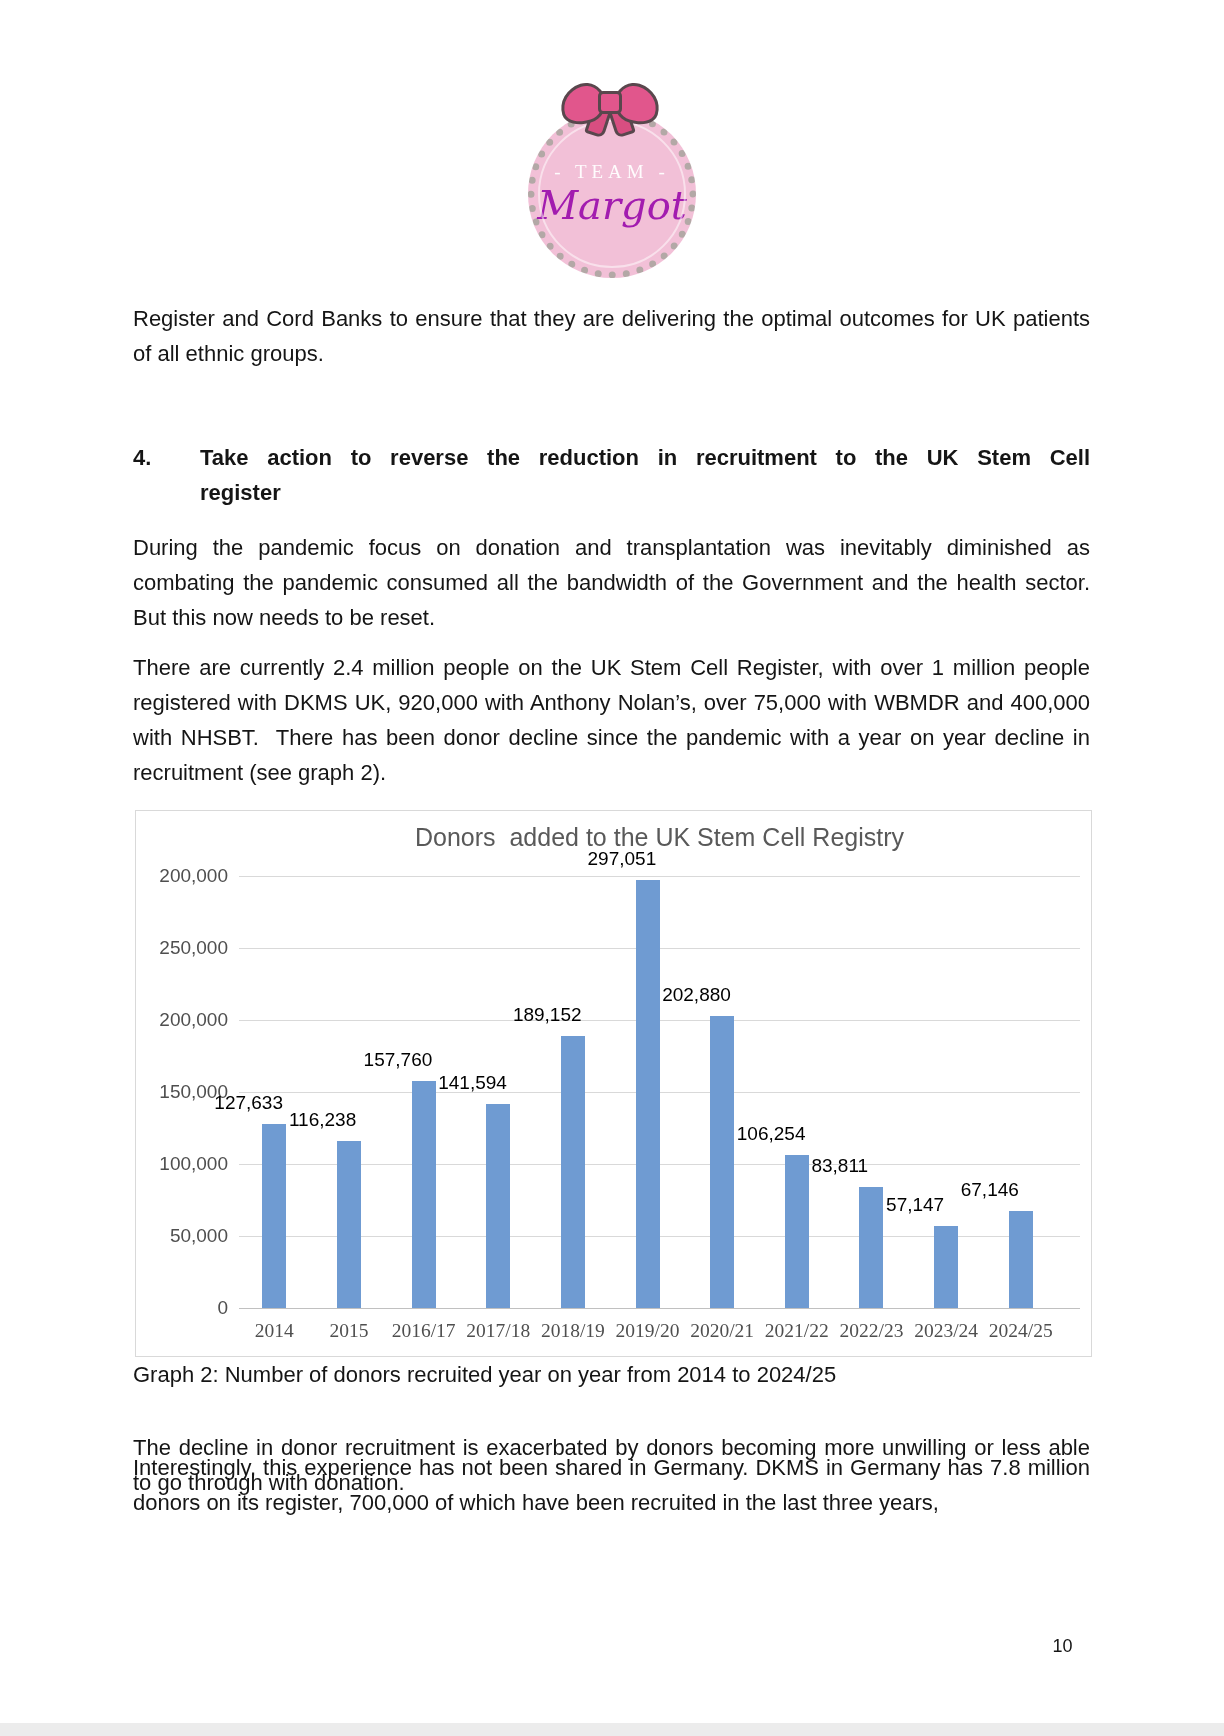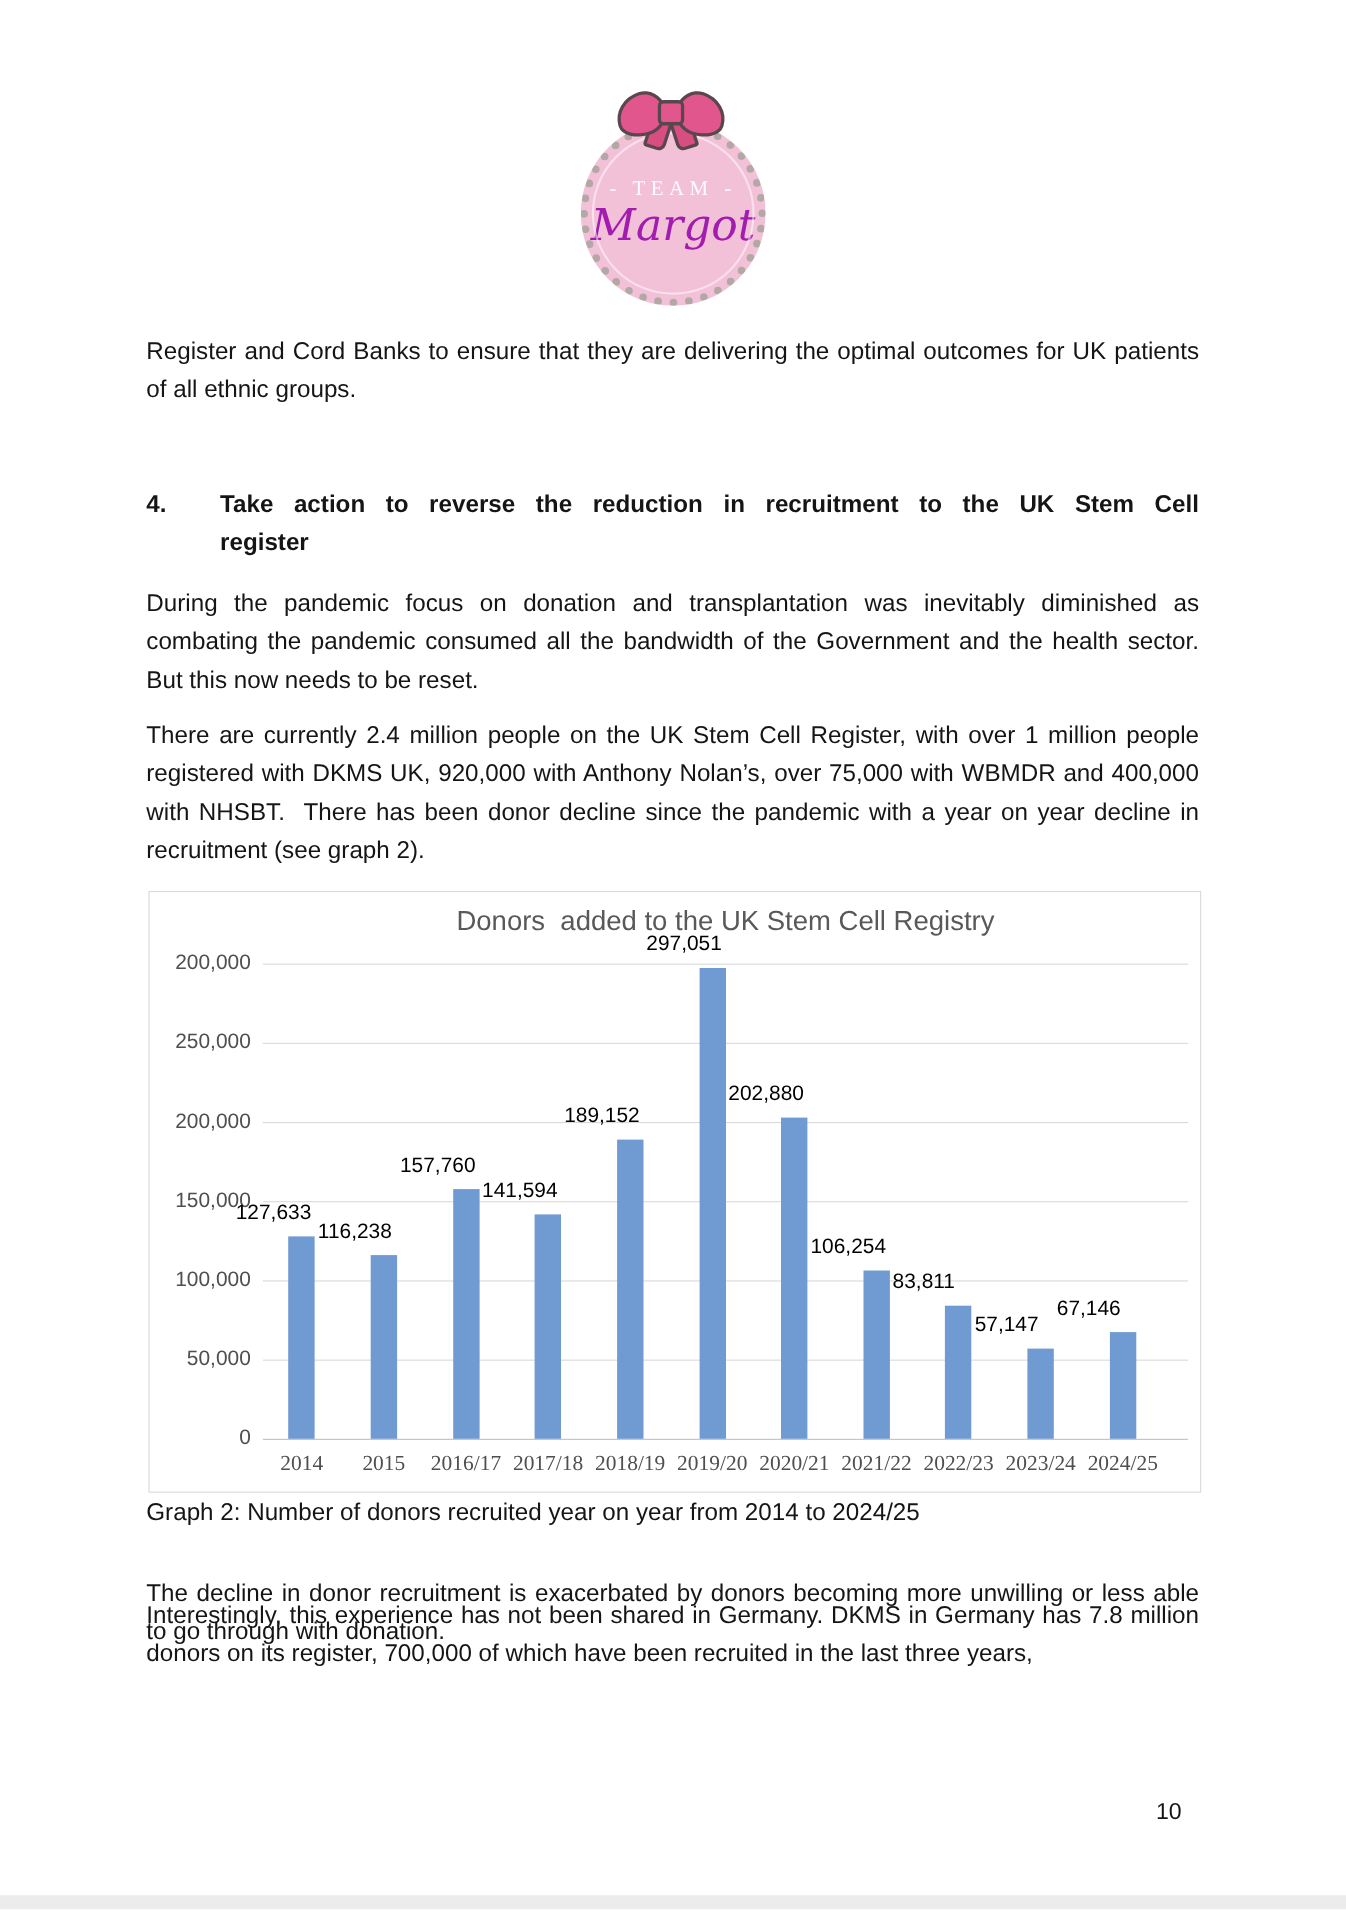--- a/index.html
+++ b/index.html
@@ -64,7 +64,7 @@
   .pos-p3      { top:1430px; }
   .pos-p4      { top:1450px; }
 
-  .page-number { position:absolute; left:1035px; top:1636px; width:55px; text-align:center; font-size:21px; }
+  .page-number { position:absolute; left:1035px; top:1636px; width:55px; text-align:center; font-size:18px; }
 
   
   .chart-box {

